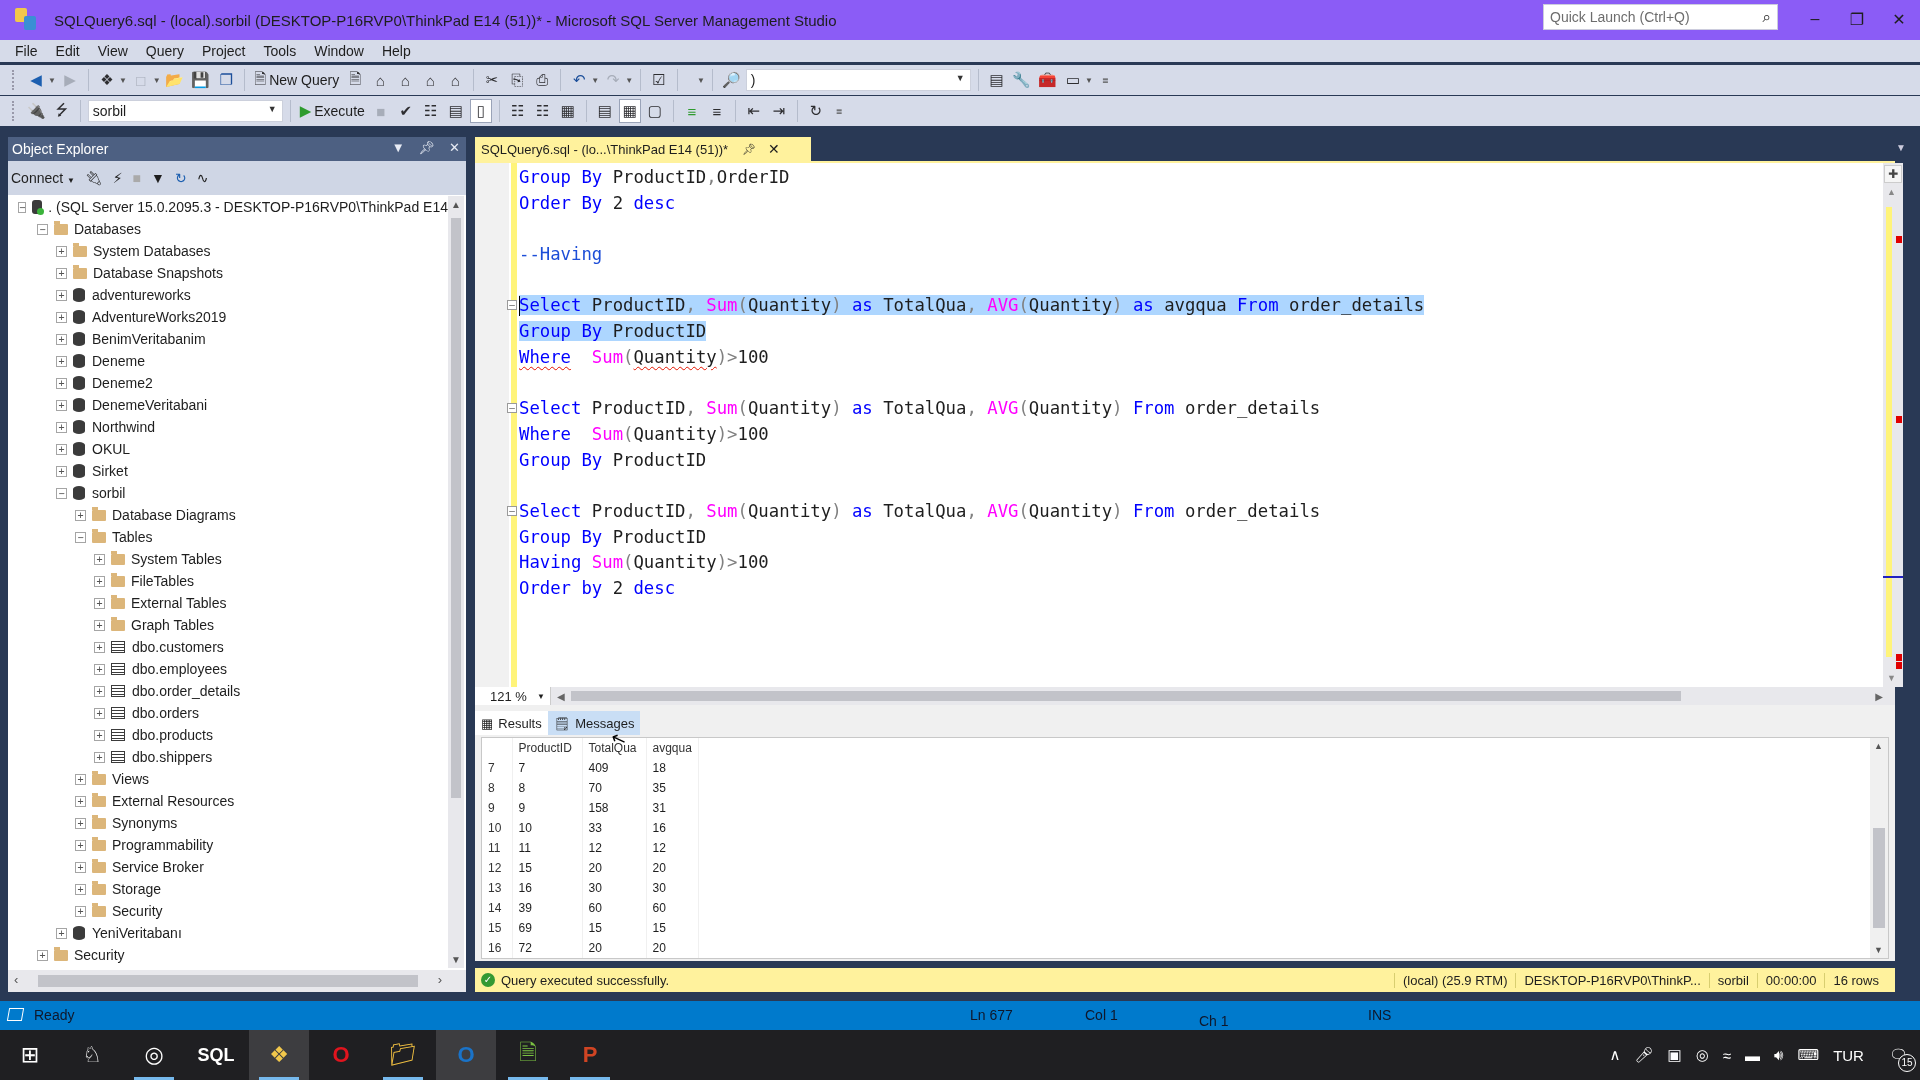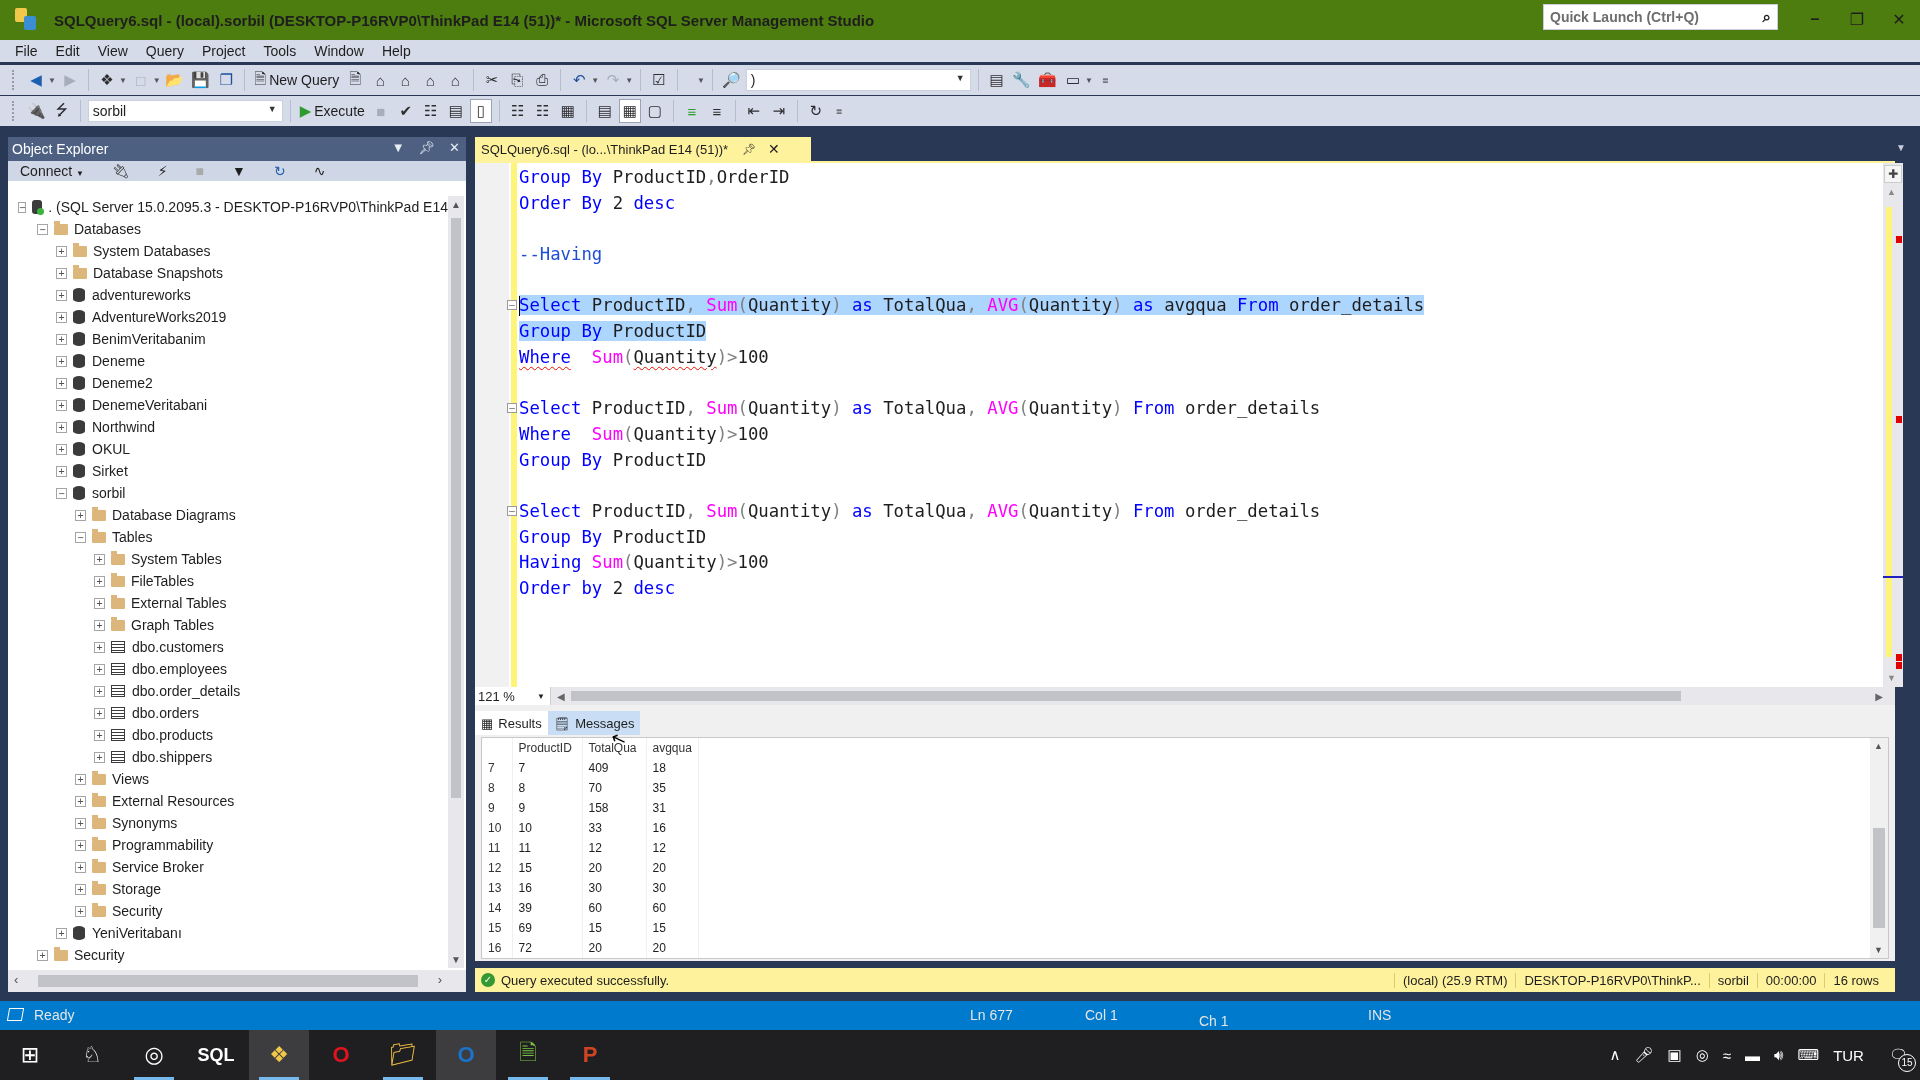--- a/index.html
+++ b/index.html
@@ -7,7 +7,7 @@
   body { font-family: "Liberation Sans", "DejaVu Sans", sans-serif; font-size: 14px; background: #293955; color: #1e1e1e; position: relative; }
 
   
-  .titlebar { position: absolute; left: 0; top: 0; width: 1920px; height: 40px; background: #4d7c0f; display: flex; align-items: center; font-weight: bold; }
+  .titlebar { position: absolute; left: 0; top: 0; width: 1920px; height: 40px; background: #8b5cf6; display: flex; align-items: center; }
   .app-logo { width: 28px; height: 28px; margin-left: 12px; position: relative; }
   .app-logo .a { position: absolute; left: 3px; top: 2px; width: 12px; height: 14px; background: #f2c84b; border-radius: 2px; }
   .app-logo .b { position: absolute; left: 12px; top: 10px; width: 12px; height: 14px; background: #3a8fd4; border-radius: 2px; }

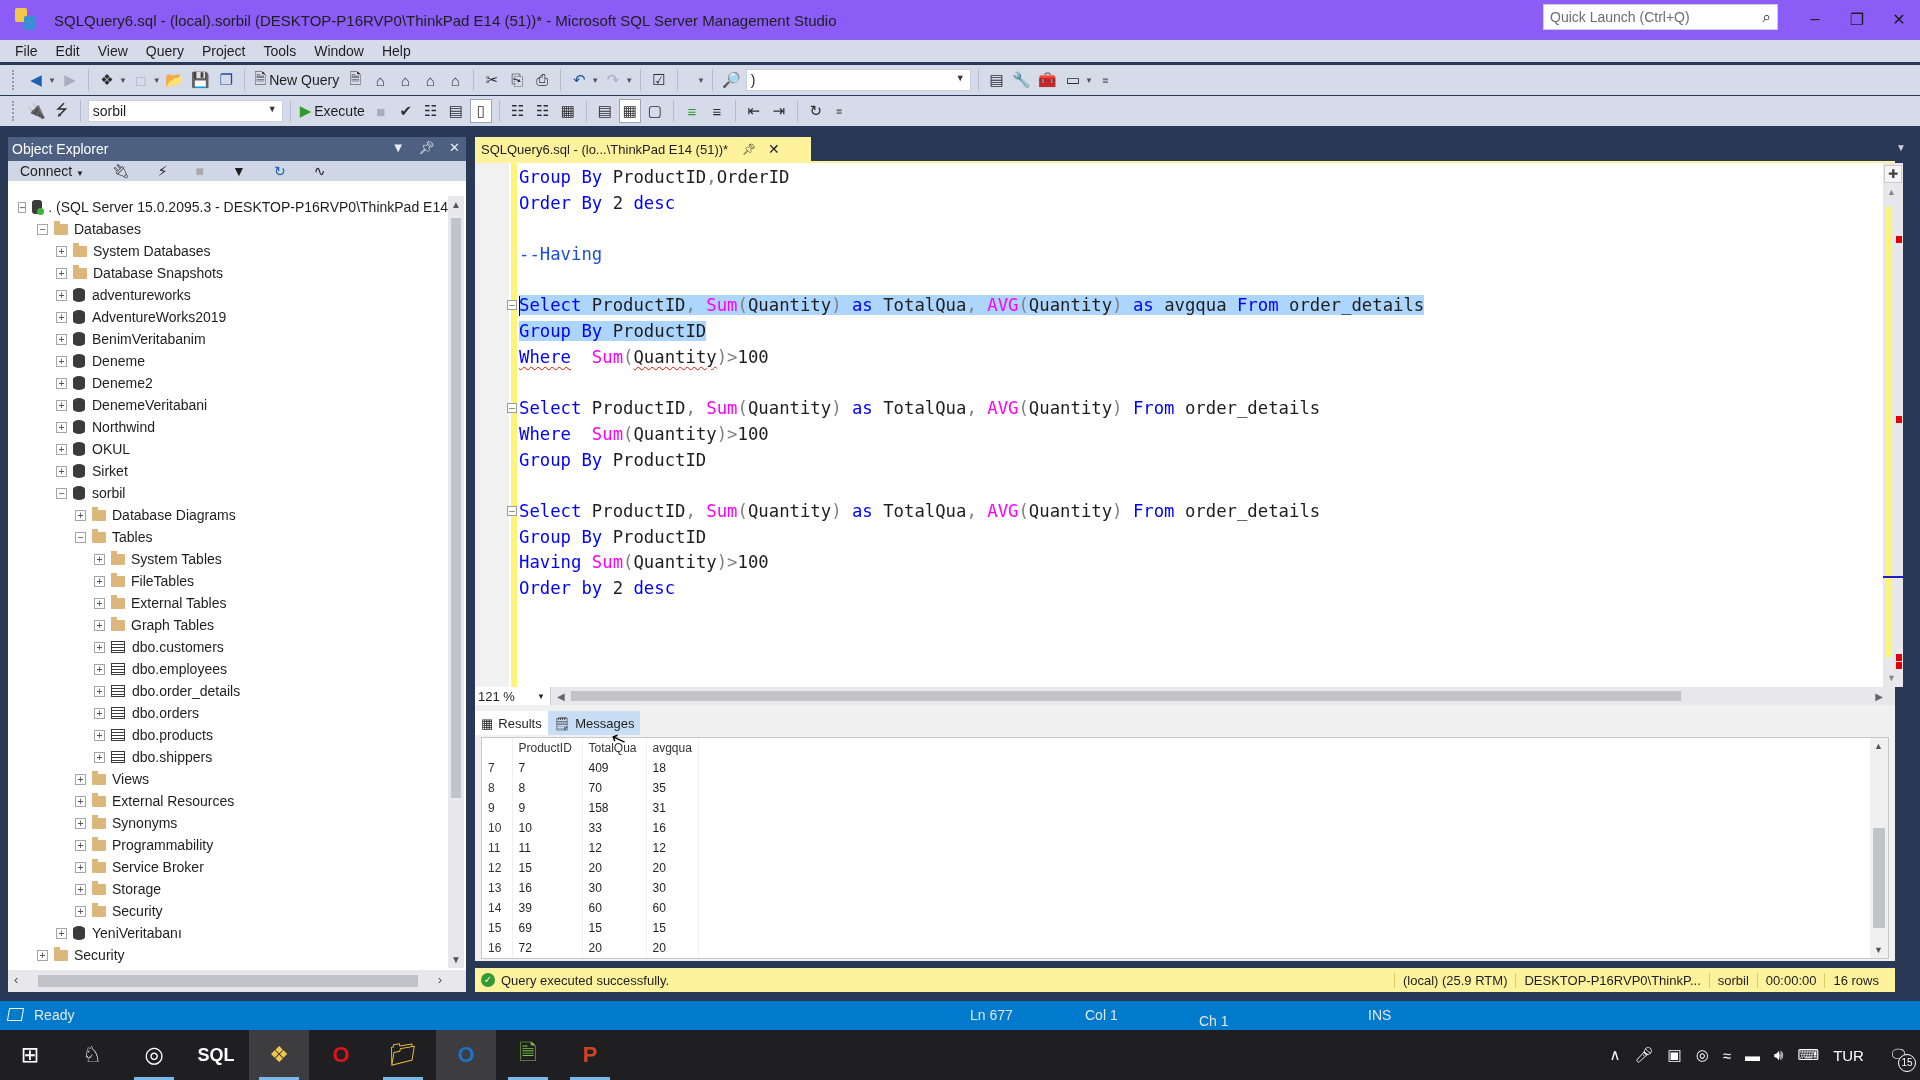--- a/index.html
+++ b/index.html
@@ -38,7 +38,7 @@
   .oe { position: absolute; left: 8px; top: 137px; width: 458px; height: 855px; background: #ffffff; }
   .oe-header { height: 24px; background: #4d6082; color: #fff; display: flex; align-items: center; padding-left: 4px; font-size: 14px; position: relative; }
   .oe-header .hdr-ctrls { position: absolute; right: 6px; top: 3px; display: flex; gap: 14px; font-size: 13px; color: #e8ecf5; }
-  .oe-toolbar { height: 20px; background: #cfd6e5; display: flex; align-items: center; padding-left: 12px; gap: 28px; font-size: 14px; }
+  .oe-toolbar { height: 34px; background: #cfd6e5; display: flex; align-items: center; padding-left: 3px; gap: 10px; font-size: 14px; }
   .oe-toolbar .ico { font-size: 14px; color: #1e1e1e; }
   .oe-tree { position: absolute; top: 59px; left: 0; width: 440px; height: 772px; overflow: hidden; font-size: 14px; }
   .tree-row { height: 22px; display: flex; align-items: center; white-space: nowrap; }

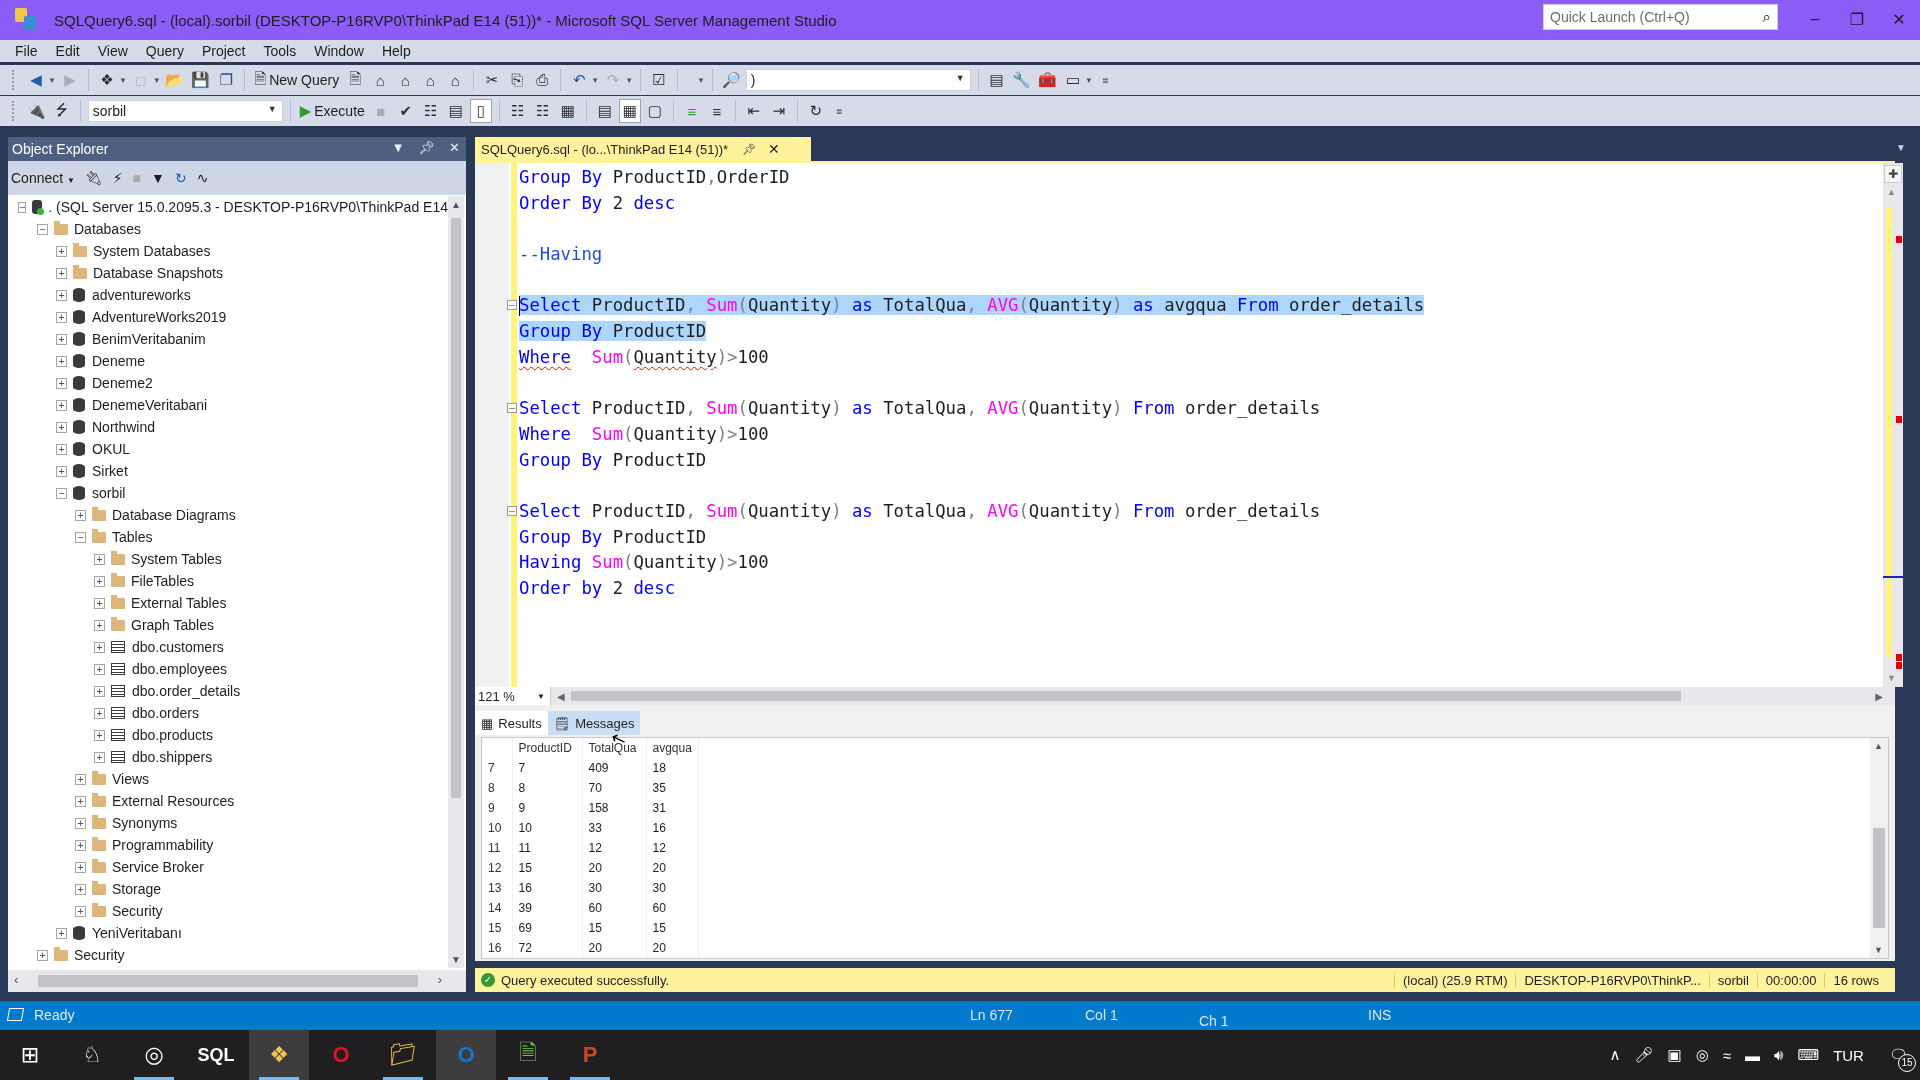--- a/index.html
+++ b/index.html
@@ -86,7 +86,7 @@
   .ed-vscroll .up, .ed-vscroll .down { position: absolute; left: 4px; font-size: 9px; color: #888; }
 
   .zoom-bar { position: absolute; left: 475px; top: 687px; width: 1420px; height: 18px; background: #e8e8ec; display: flex; align-items: center; }
-  .zoom-combo { width: 76px; height: 18px; background: #fff; border-right: 1px solid #ccc; font-size: 13px; padding-left: 3px; display: flex; align-items: center; position: relative; }
+  .zoom-combo { width: 76px; height: 18px; background: #fff; border-right: 1px solid #ccc; font-size: 13px; padding-left: 15px; display: flex; align-items: center; position: relative; }
   .zoom-combo .arrow { position: absolute; right: 5px; font-size: 8px; }
   .hscroll-l { margin-left: 6px; font-size: 10px; color: #666; }
   .hscroll-thumb { margin-left: 6px; width: 1110px; height: 10px; background: #c2c3c9; }

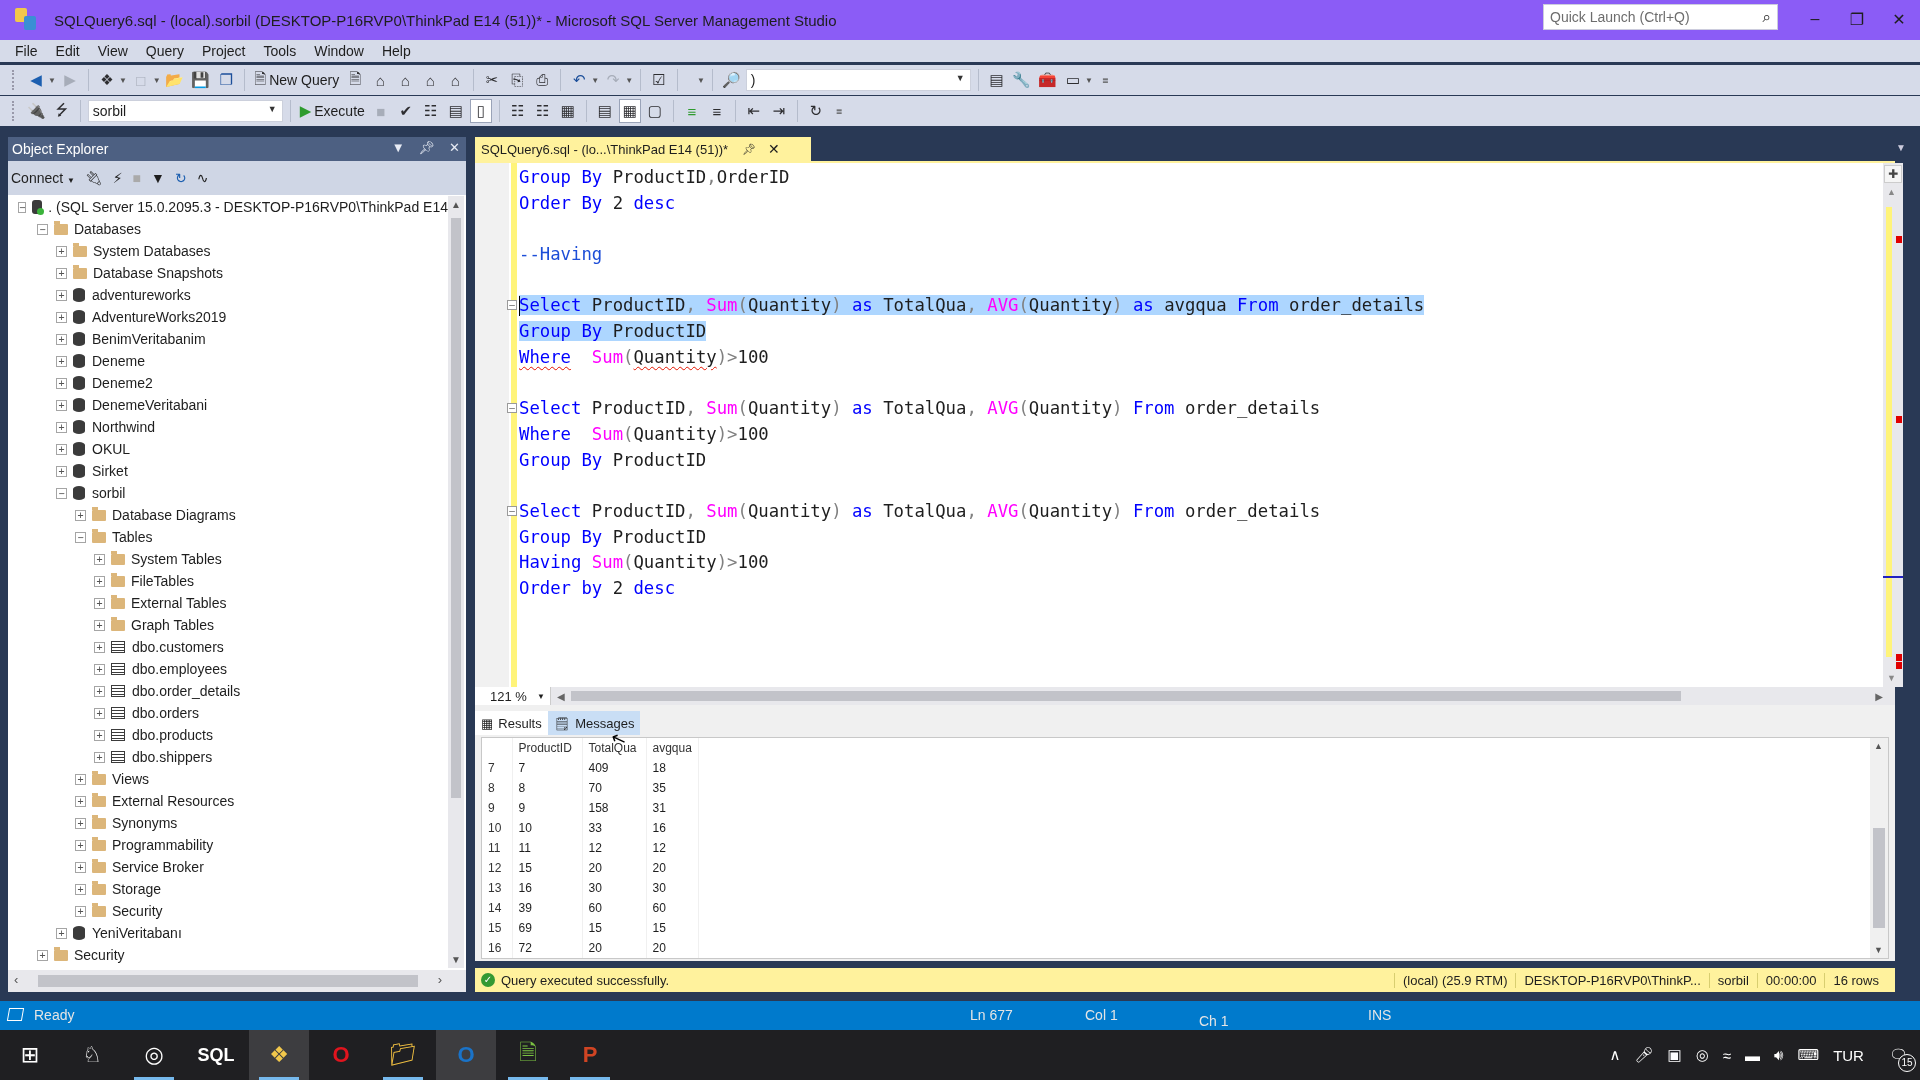--- a/index.html
+++ b/index.html
@@ -117,7 +117,7 @@
   .qs-cell { padding: 0 8px; border-left: 1px solid #d8ce70; }
 
   
-  .appstatus { position: absolute; left: 0; top: 1001px; width: 1920px; height: 40px; background: #007acc; color: #e5e5e5; font-size: 14px; }
+  .appstatus { position: absolute; left: 0; top: 1001px; width: 1920px; height: 40px; background: #007acc; color: #0f172a; font-size: 14px; }
   .appstatus .ready-icon { position: absolute; left: 8px; top: 7px; width: 15px; height: 13px; border: 1.5px solid #fff; transform: skewX(-10deg); }
   .appstatus .ready { position: absolute; left: 34px; top: 6px; }
   .appstatus .ln { position: absolute; left: 970px; top: 6px; }

